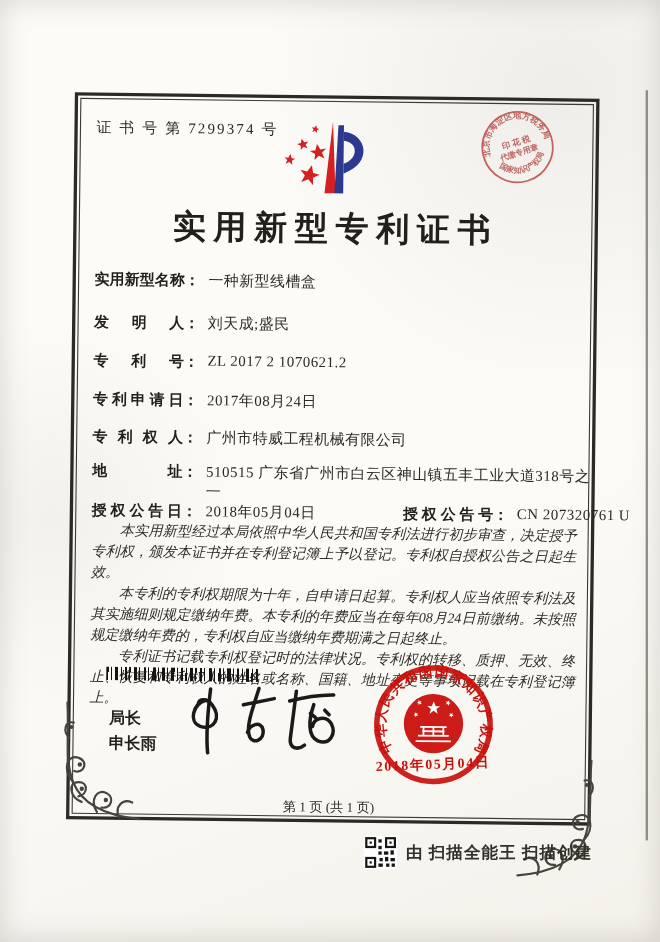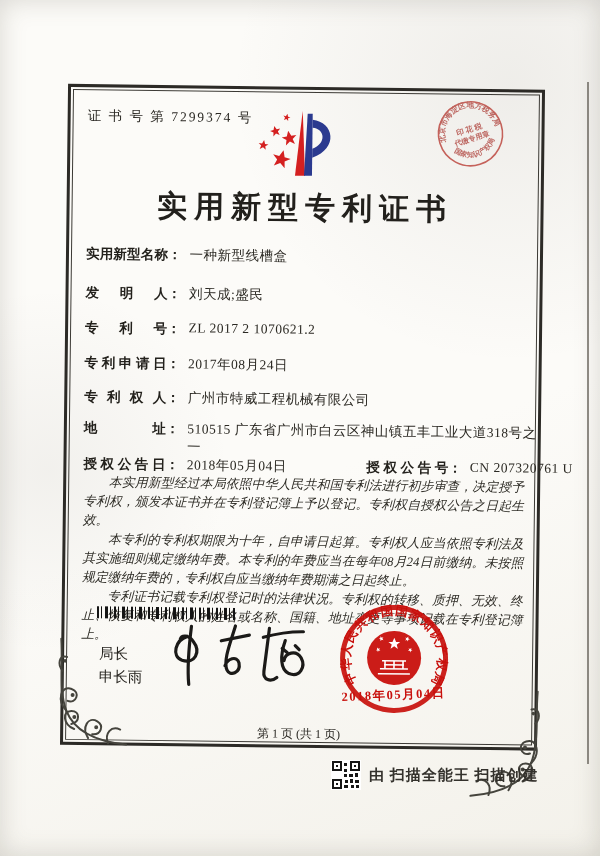--- a/index.html
+++ b/index.html
@@ -55,7 +55,7 @@
       #141414 8px 11px,transparent 11px 13px,#141414 13px 14px,transparent 14px 17px);
   }
   .signer{position:absolute;left:35px;top:555px;
-    font-family:"Liberation Sans","DejaVu Sans",sans-serif;font-weight:400;
+    font-family:"Liberation Sans","DejaVu Sans",sans-serif;font-weight:700;
     font-size:14.5px;line-height:23px;color:#23211c;}
   .signature{position:absolute;left:97px;top:532px;}
   .seal{position:absolute;left:274px;top:512px;width:112px;height:112px;}

